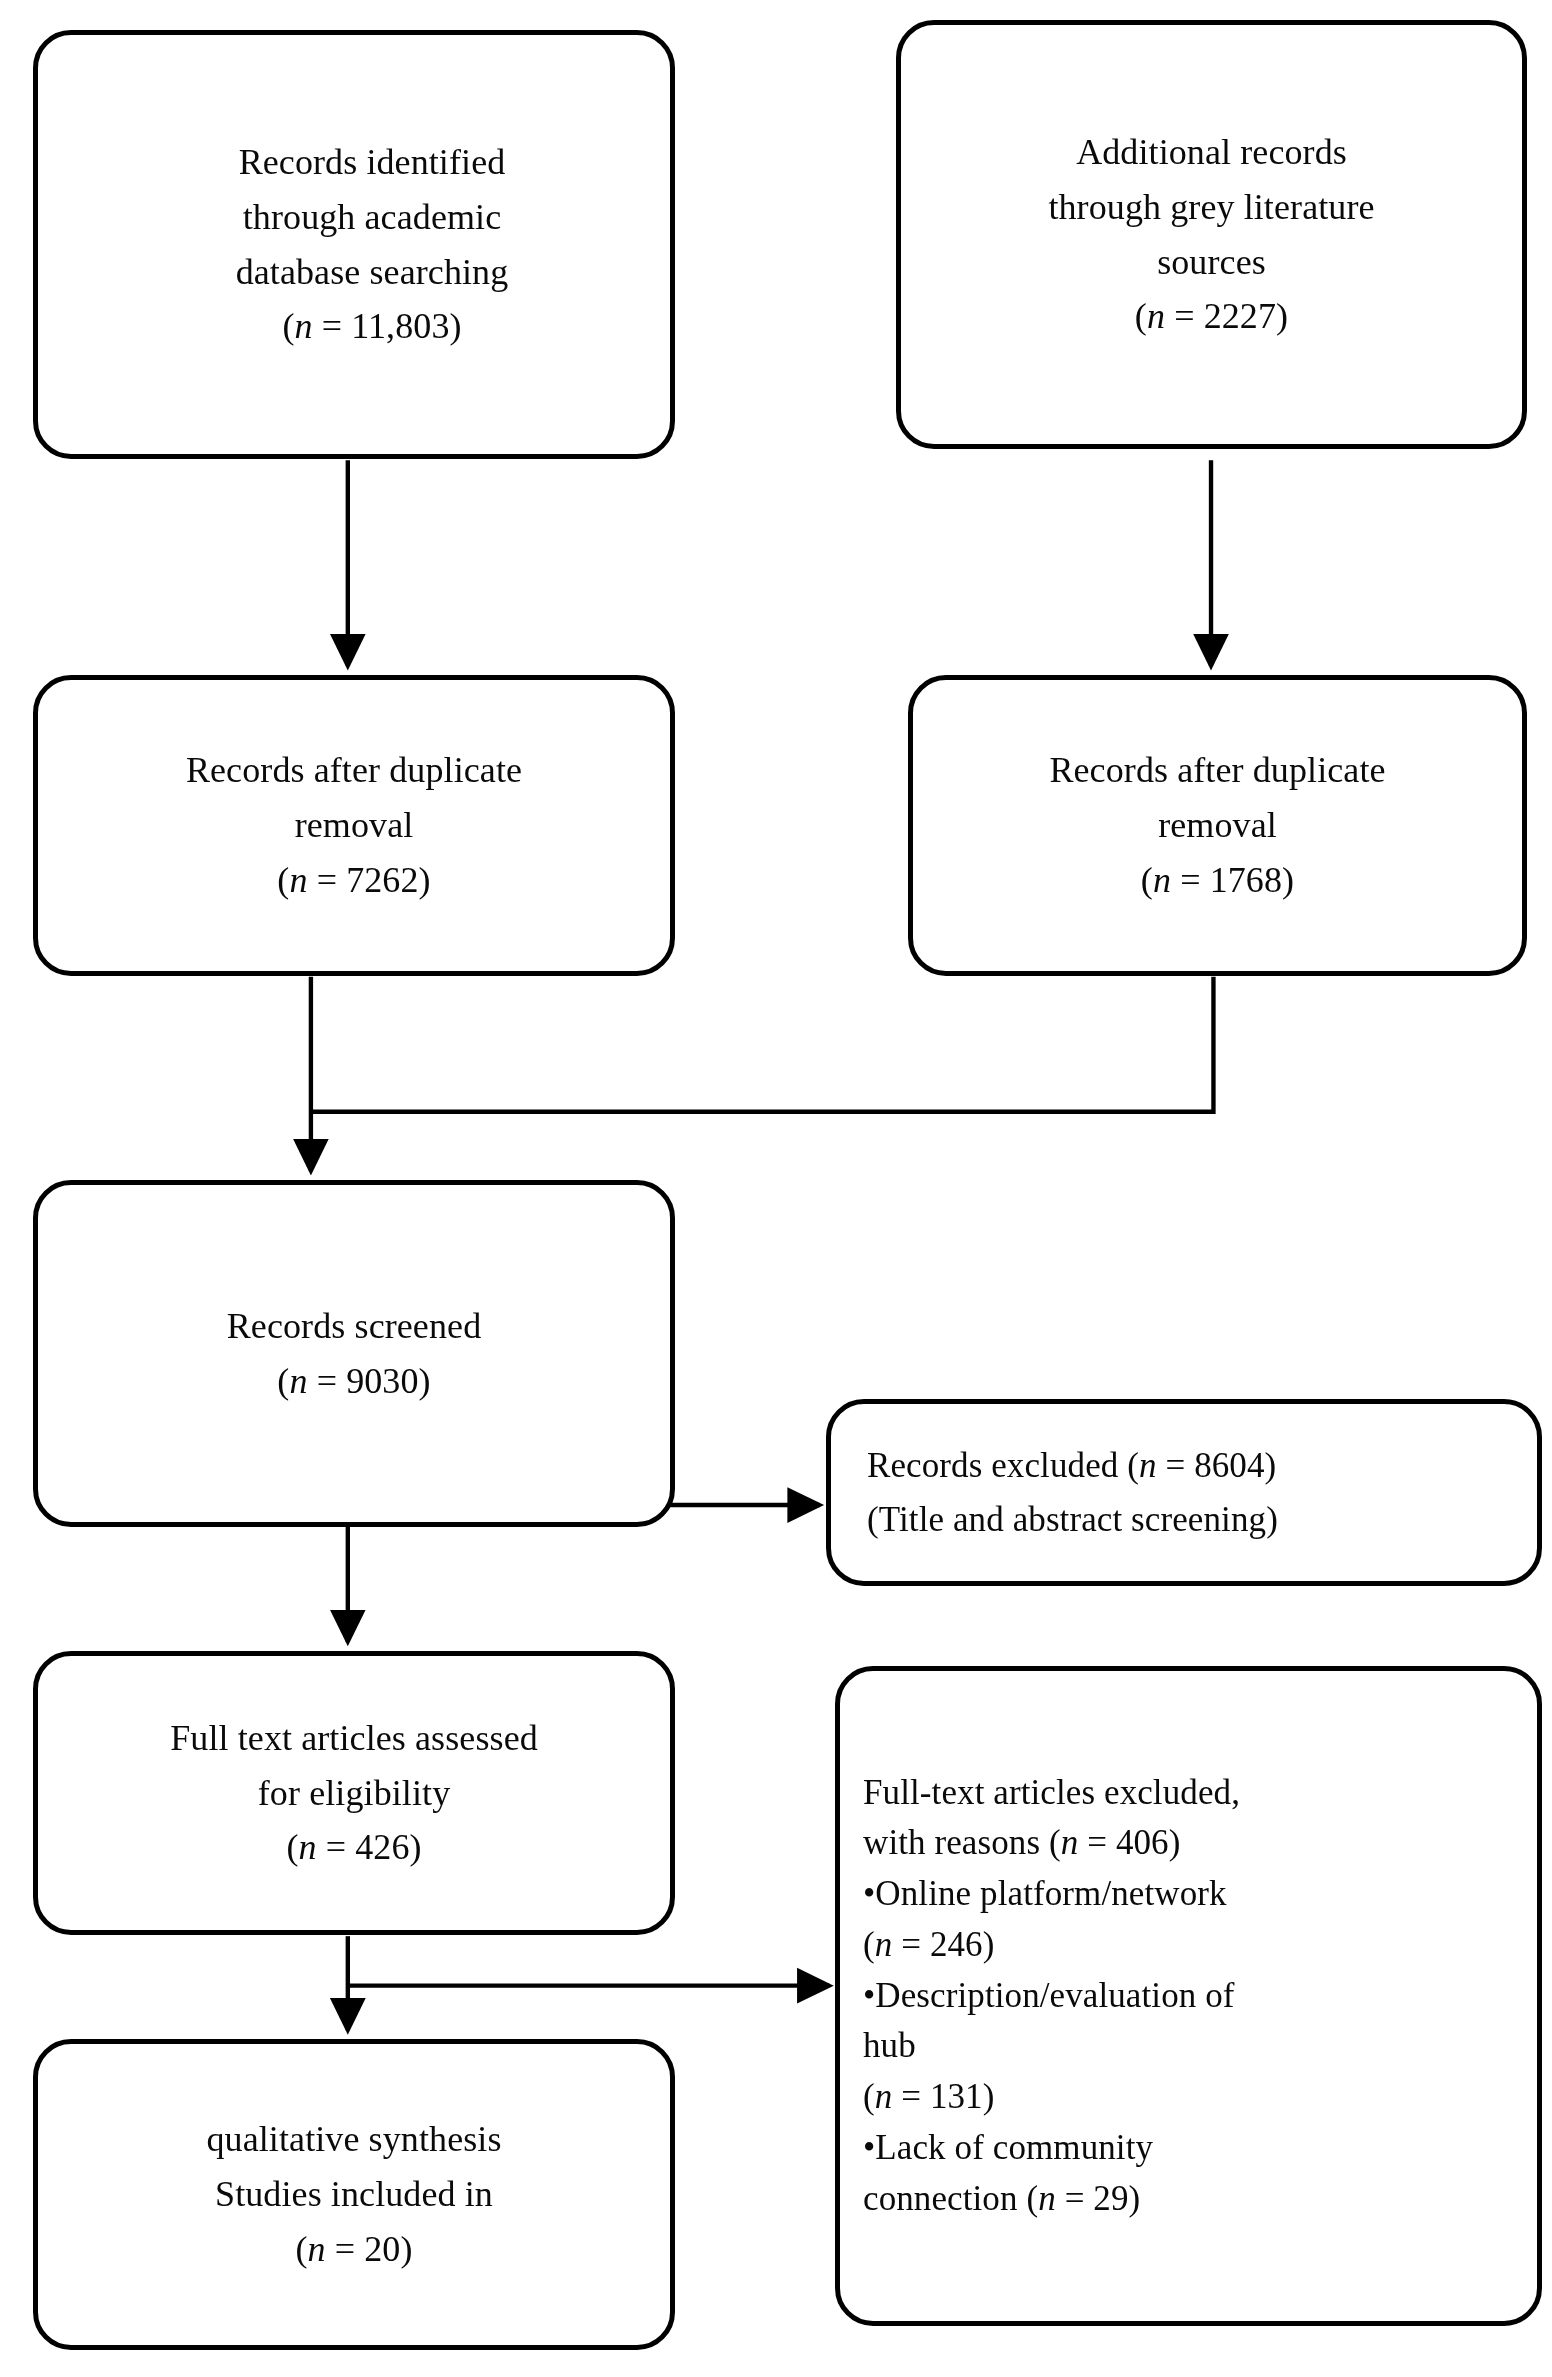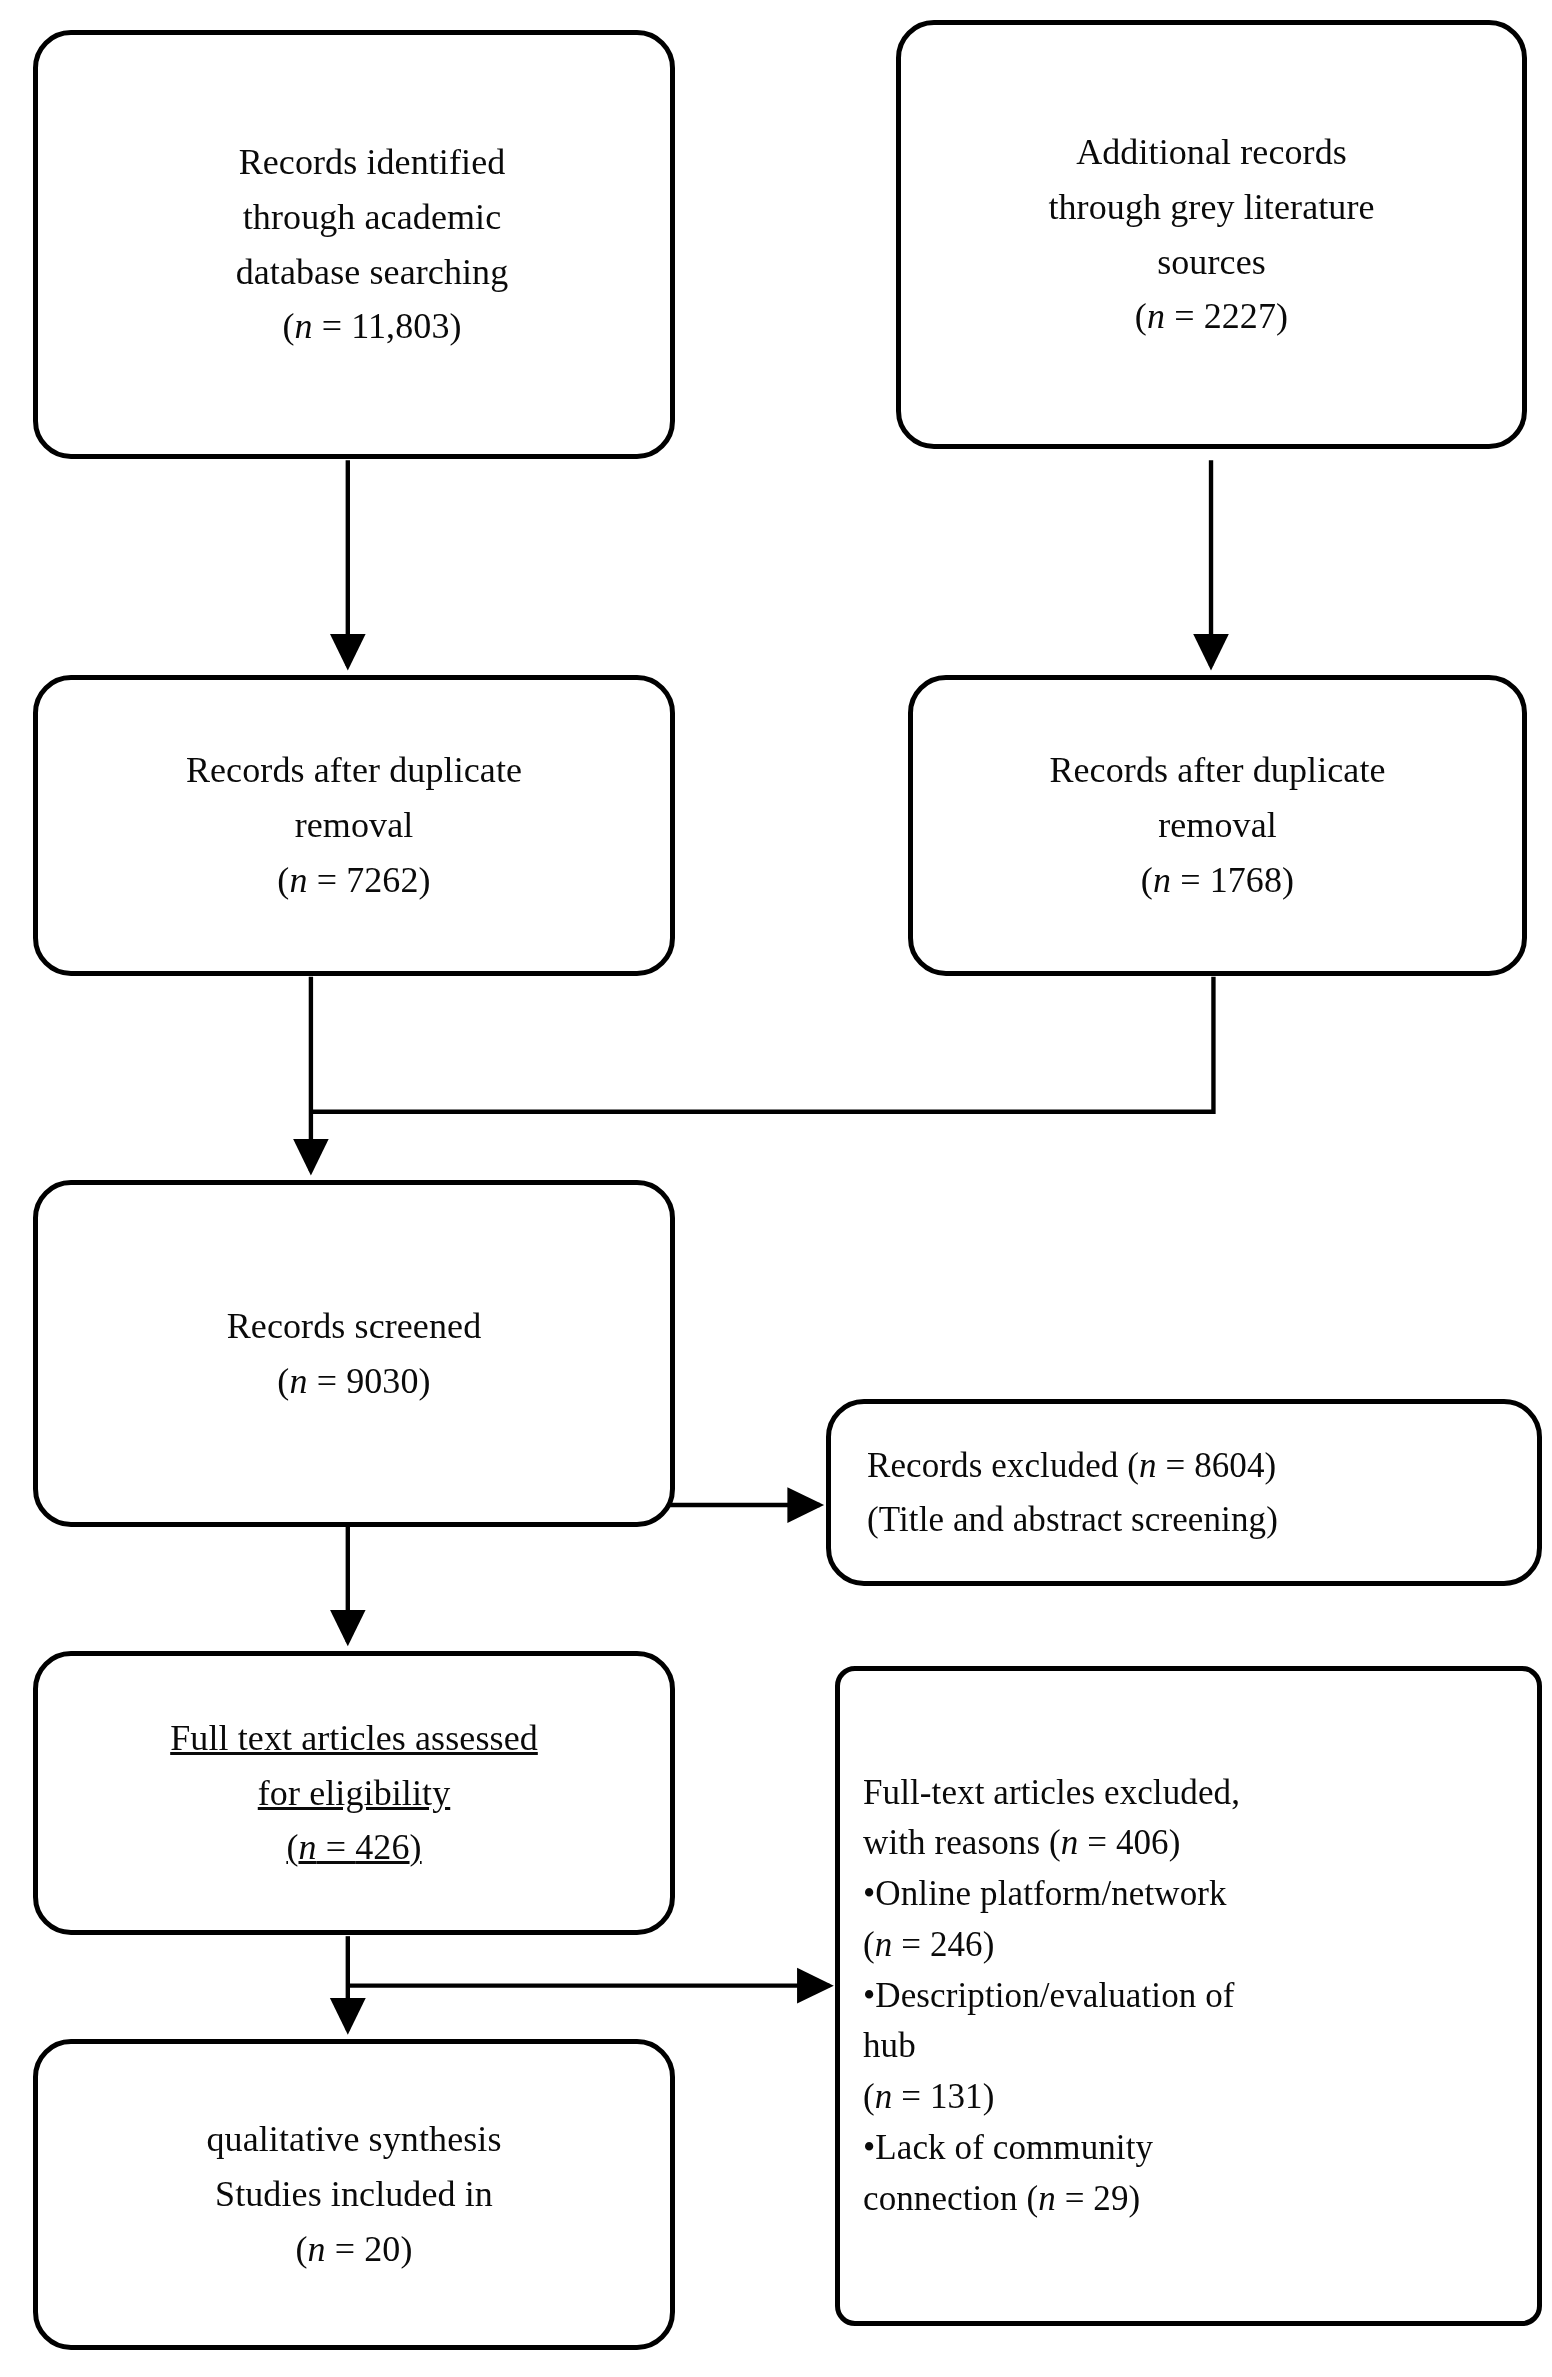--- a/index.html
+++ b/index.html
@@ -67,7 +67,7 @@
   #box-dedup-grey           { left: 908px; top: 675px; width: 619px; height: 301px; }
   #box-records-screened     { left: 33px;   top: 1180px; width: 642px; height: 347px; }
   #box-records-excluded     { left: 826px; top: 1399px; width: 716px; height: 187px; }
-  #box-fulltext-assessed    { left: 33px;   top: 1651px; width: 642px; height: 284px; text-decoration: underline; }
+  #box-fulltext-assessed    { left: 33px;   top: 1651px; width: 642px; height: 284px; }
   #box-fulltext-excluded    { left: 835px; top: 1666px; width: 707px; height: 660px; }
   #box-studies-included     { left: 33px;   top: 2039px; width: 642px; height: 311px; }
 

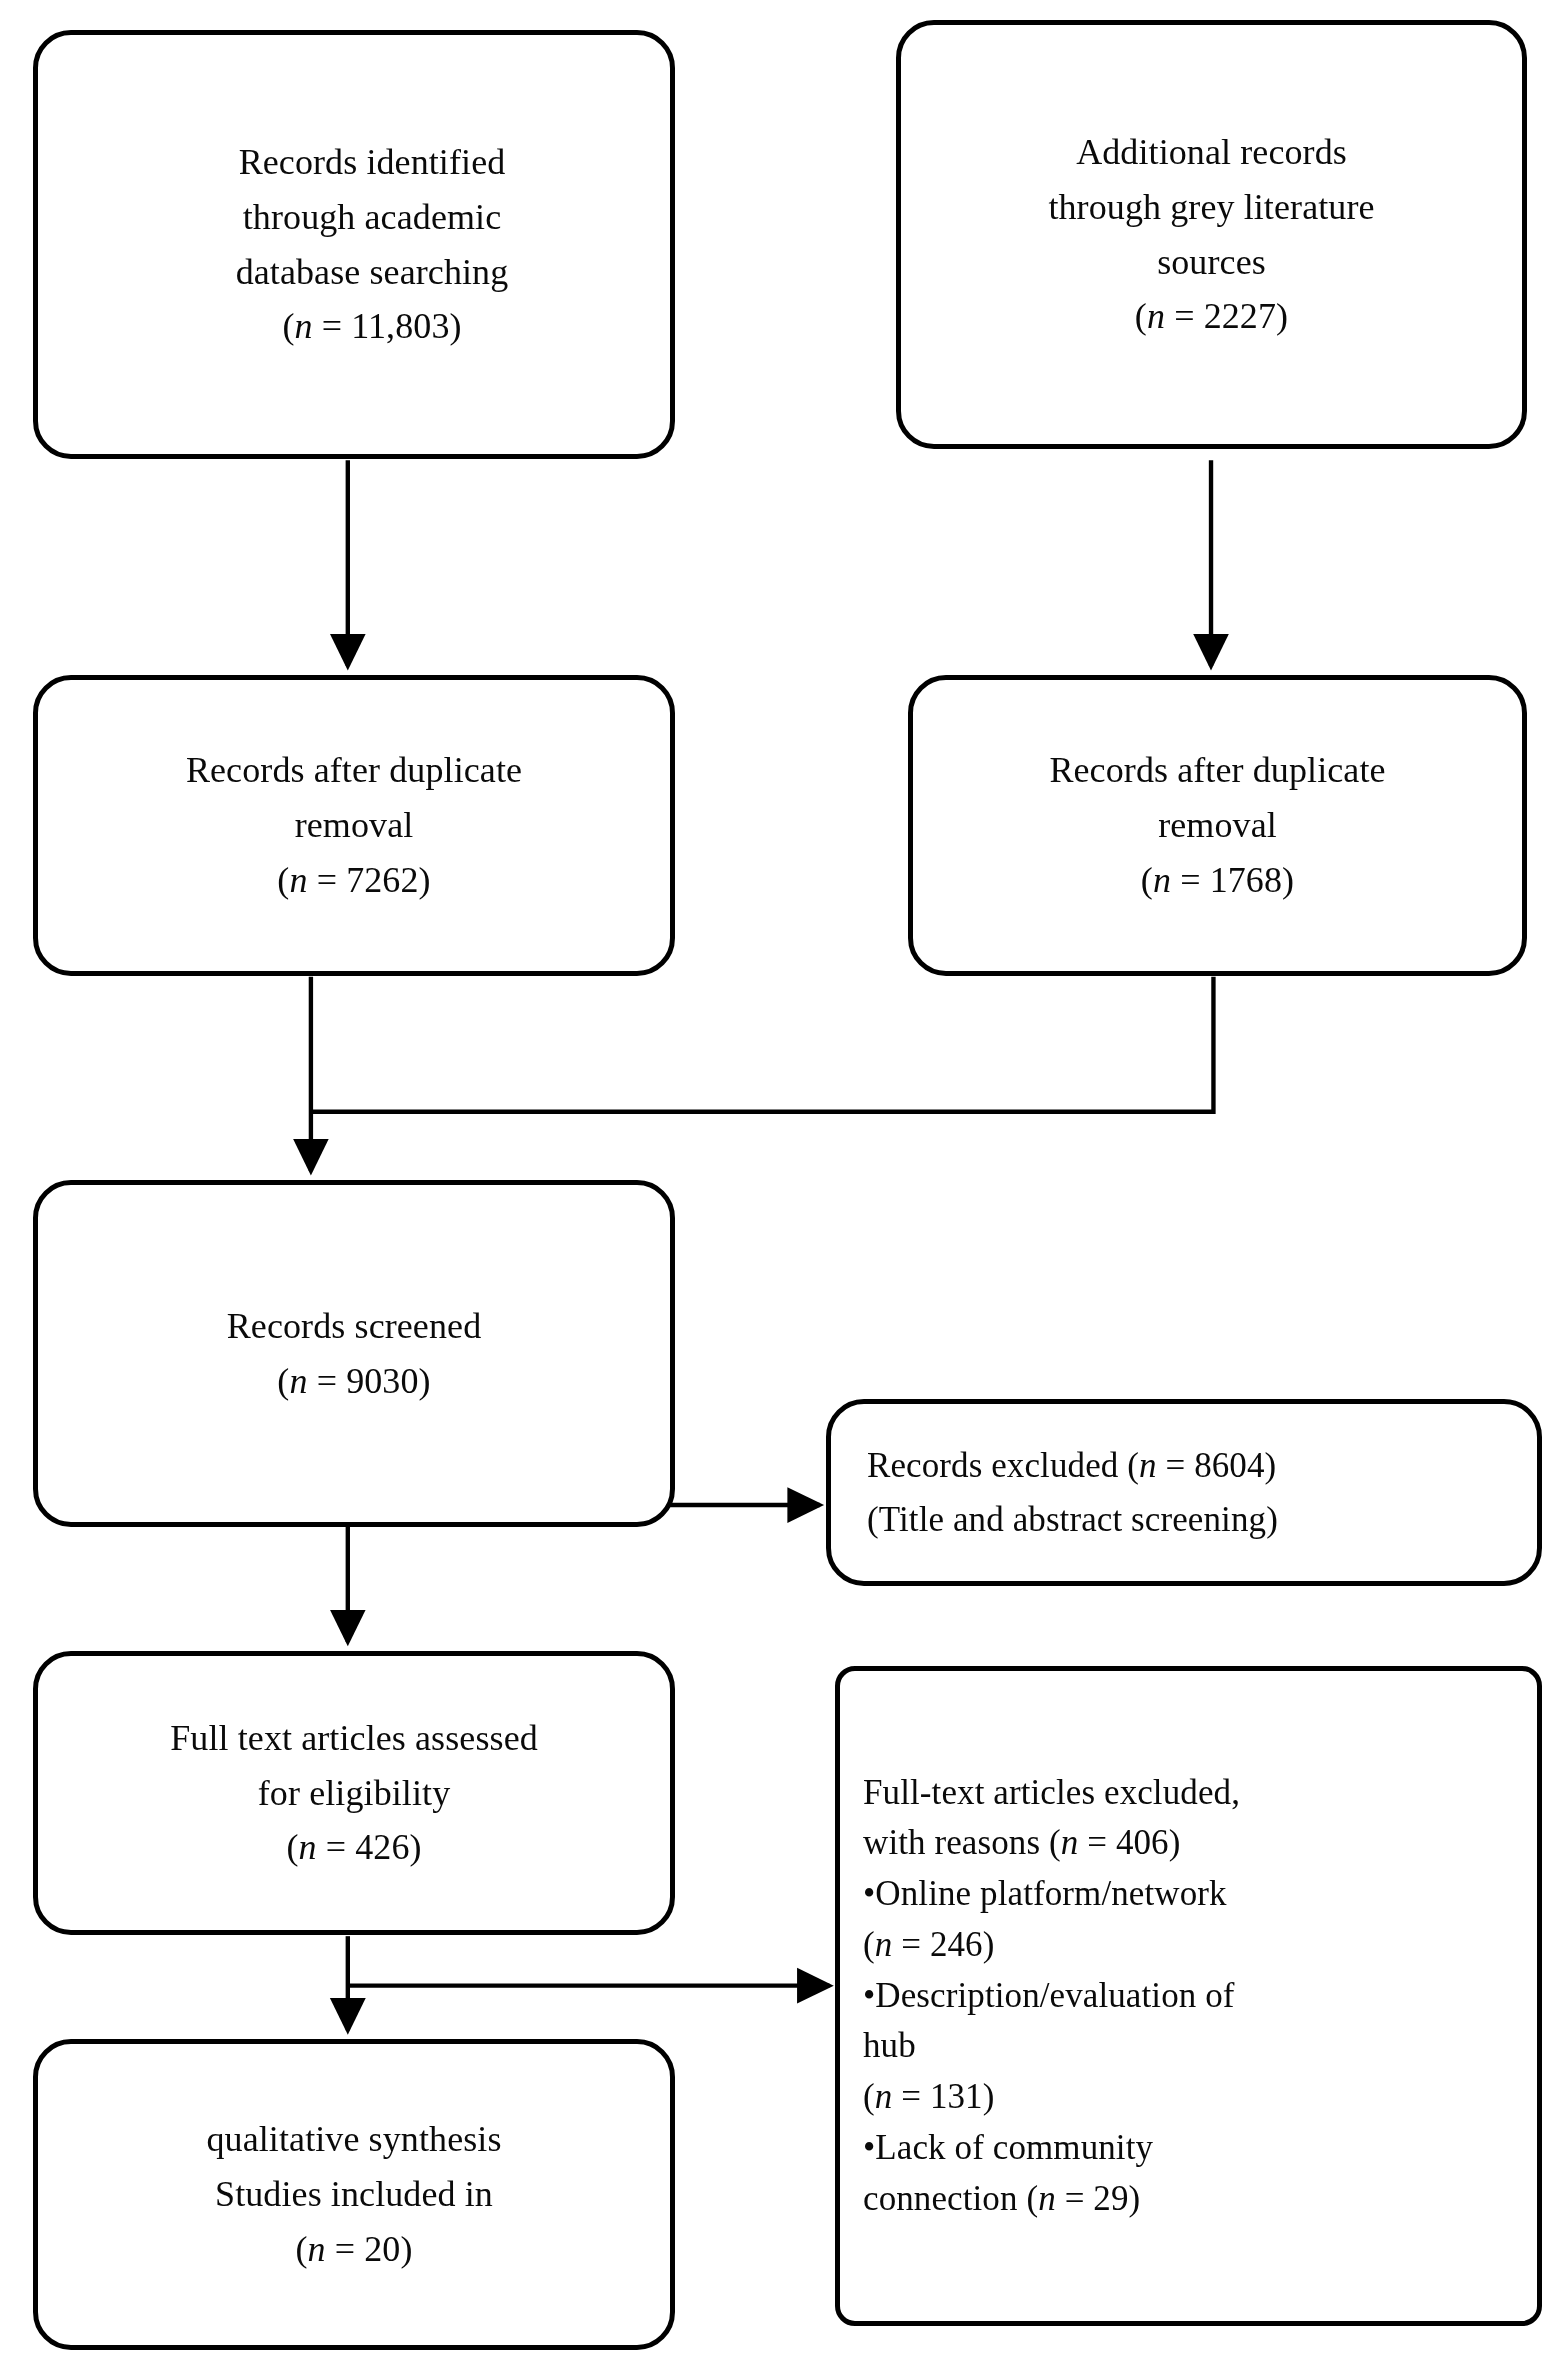--- a/index.html
+++ b/index.html
@@ -73,7 +73,7 @@
 
   #box-records-excluded .box-line { white-space: nowrap; }
   #box-records-excluded { padding-left: 36px; padding-right: 9.7px; font-size: 35px; }
-  #box-fulltext-excluded { padding-left: 23px; padding-right: 8.7px; font-size: 35px; line-height: 1.45; border-radius: 20px; }
+  #box-fulltext-excluded { padding-left: 23px; padding-right: 8.7px; font-size: 35px; line-height: 1.45; }
 </style>
 </head>
 <body>

